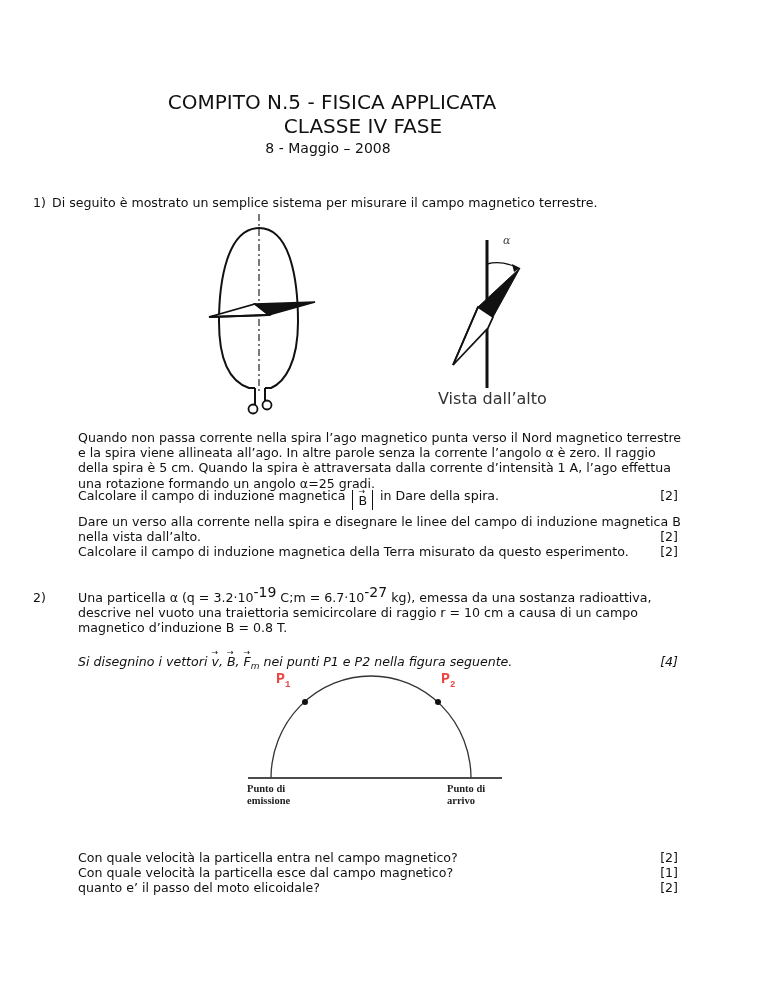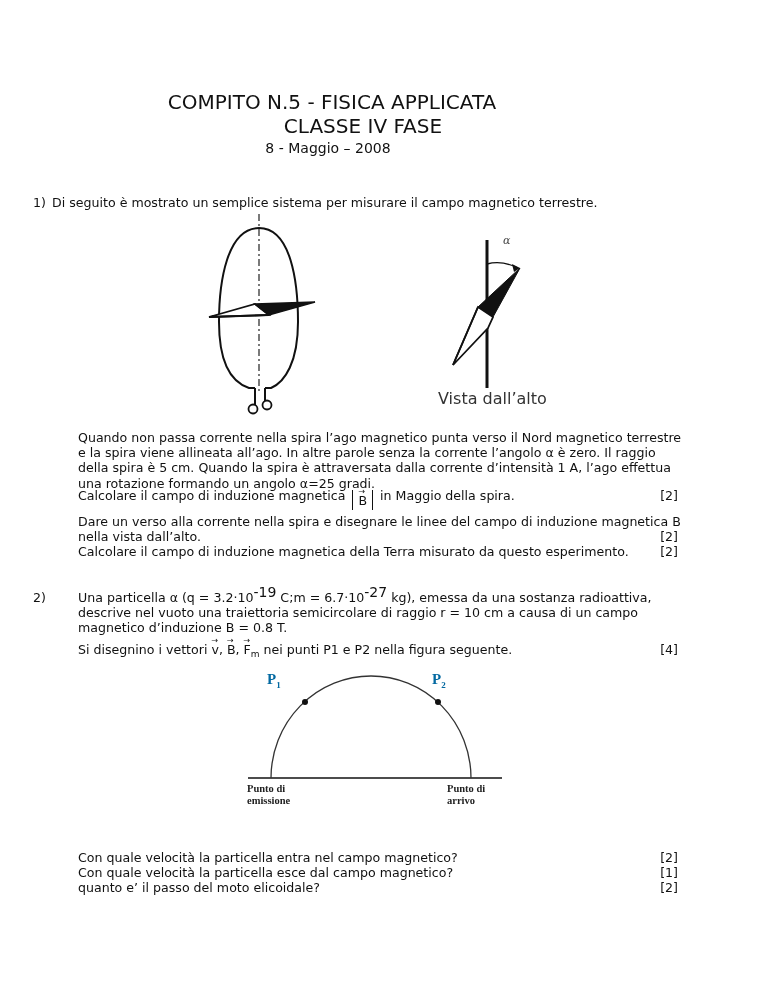--- a/index.html
+++ b/index.html
@@ -69,7 +69,7 @@
   <div class="line" style="line-height:22px;">
     <span>Calcolare il campo di induzione magnetica</span>
     <span class="absbar"><span class="vec">B</span></span>
-    <span>in Maggio della spira.</span>
+    <span>in Dare della spira.</span>
     <span class="pts" style="line-height:22px;">[2]</span>
   </div>
 </div>

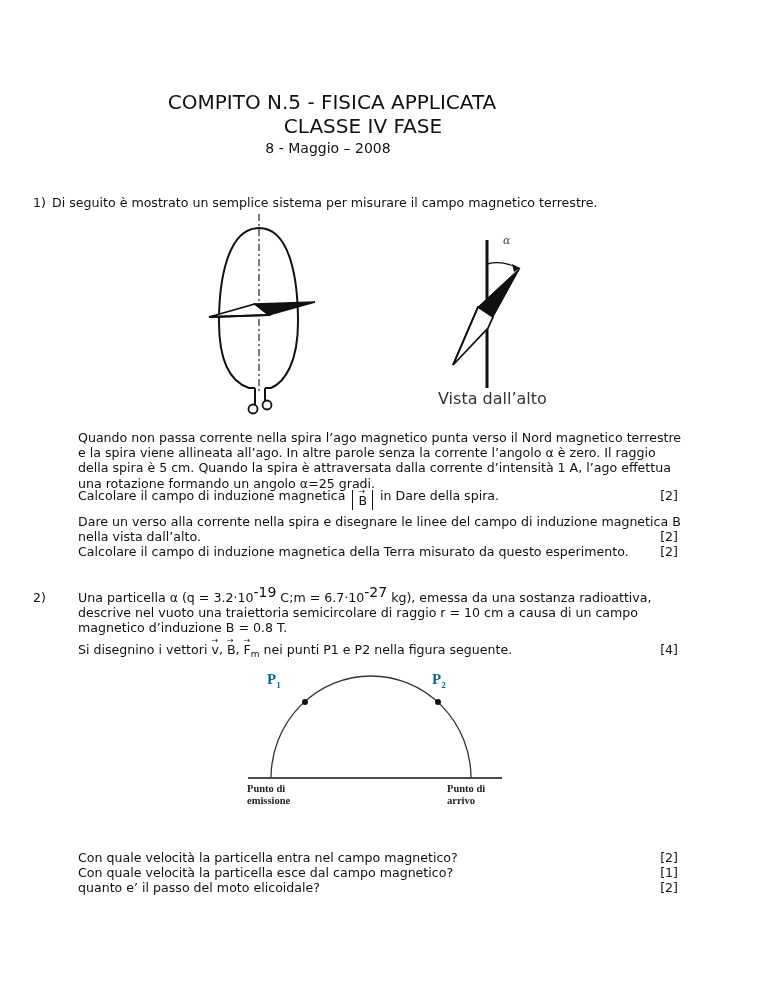--- a/index.html
+++ b/index.html
@@ -87,7 +87,7 @@
   </div>
   <div class="line">descrive nel vuoto una traiettoria semicircolare di raggio r = 10 cm a causa di un campo</div>
   <div class="line">magnetico d’induzione B = 0.8 T.</div>
-  <div class="line" style="margin-top:6px;">
+  <div class="line" style="margin-top:18px;font-style:italic;">
     <span>Si disegnino i vettori </span><span class="vec">v</span>, <span class="vec">B</span>, <span class="vec"><span>F</span></span><sub>m</sub><span> nei punti P1 e P2 nella figura seguente.</span>
     <span class="pts">[4]</span>
   </div>

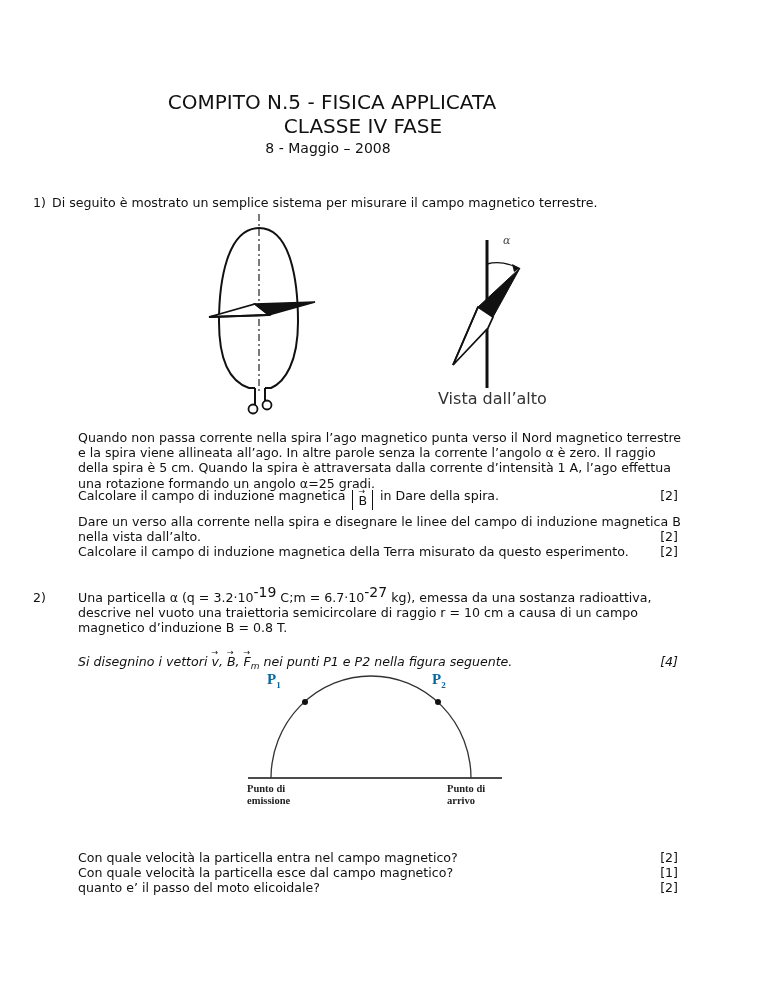--- a/index.html
+++ b/index.html
@@ -20,7 +20,7 @@
     .vec::before { content: "\2192"; position: absolute; top: -9px; left: 0; font-size: 8px; }
     .absbar { display: inline-block; border-left: 1px solid #111; border-right: 1px solid #111; padding: 0 5px; height: 20px; line-height: 22px; vertical-align: -5px; margin: 0 3px; }
     .fig-label { font-family: "Liberation Serif", serif; font-weight: bold; font-size: 10.5px; line-height: 12px; color: #222; }
-    .p-label { font-family: Liberation Serif, serif; font-weight: bold; font-size: 15px; color: #0369a1; }
+    .p-label { font-family: Liberation Mono, monospace; font-weight: bold; font-size: 15px; color: #ef4444; margin-left: 9px; }
     .p-label sub { font-size: 9px; vertical-align: -4px; }
     .vista { font-size: 16px; color: #333; }
   </style>

